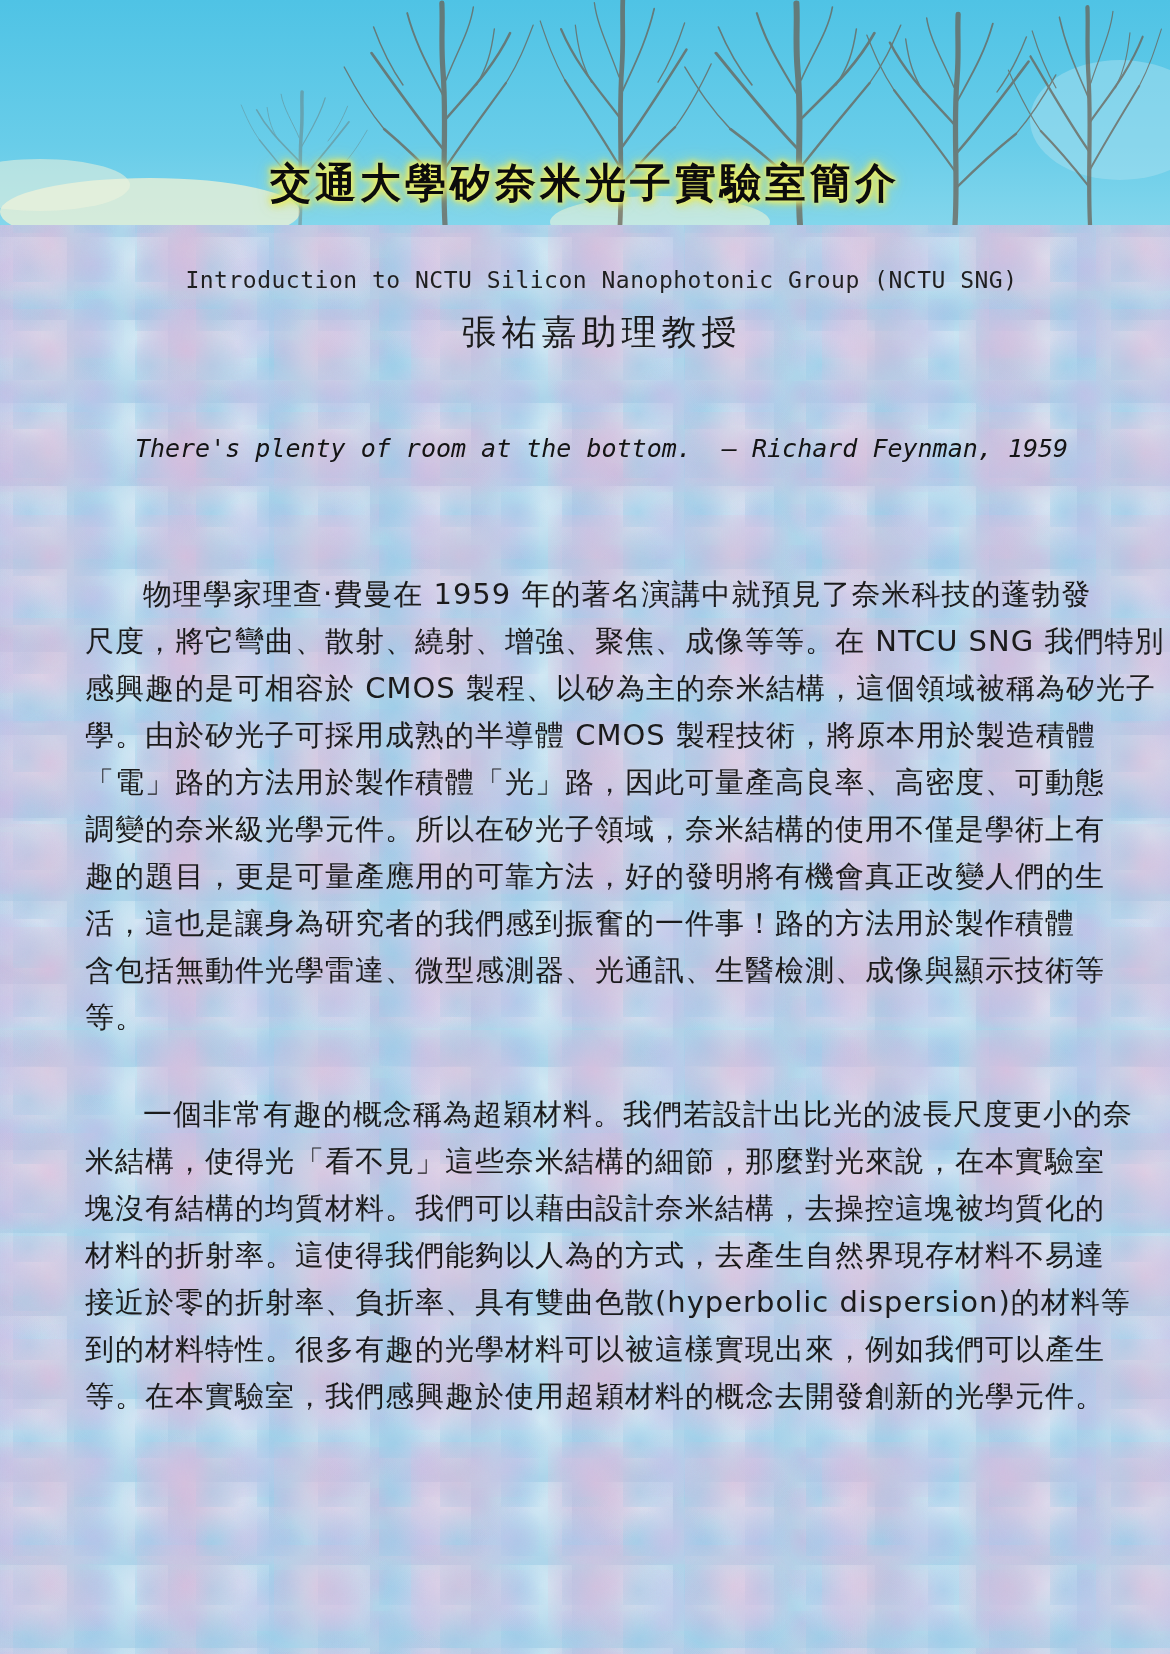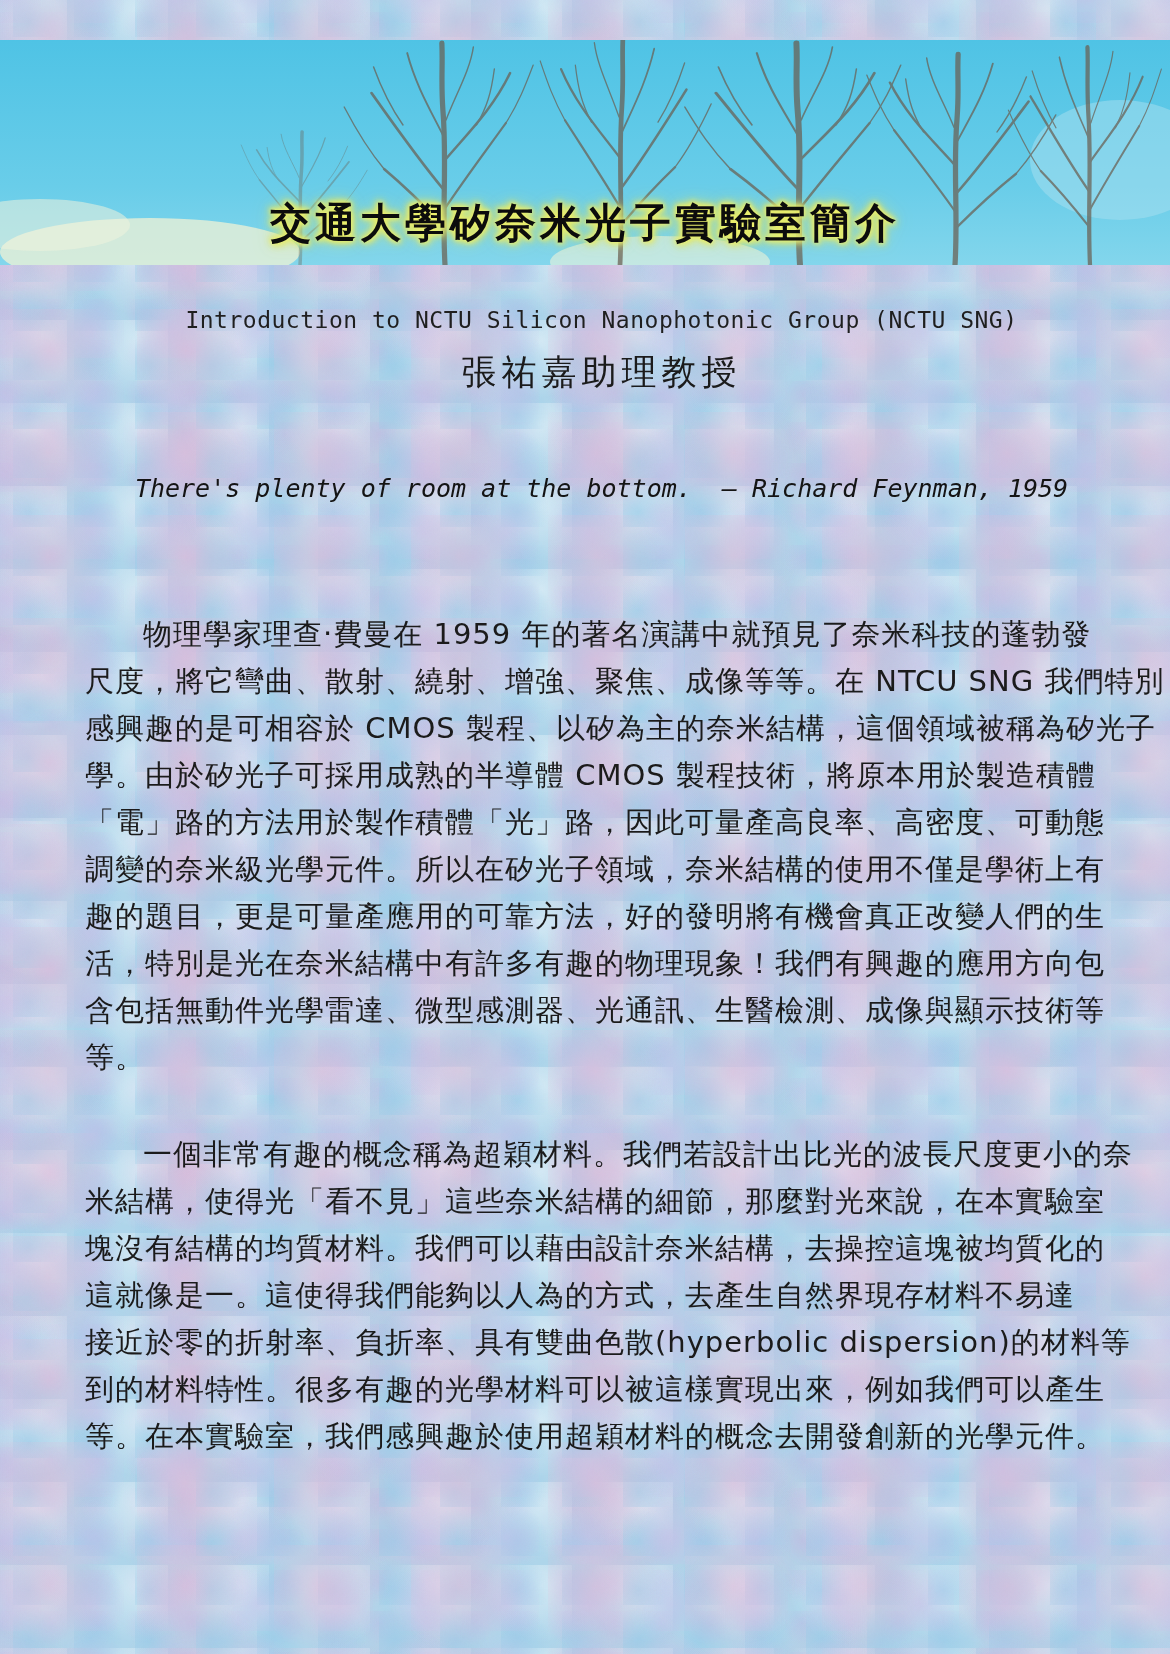--- a/index.html
+++ b/index.html
@@ -31,7 +31,6 @@
     width:1170px;
     height:225px;
     overflow:hidden;
-    margin-top:40px;
   }
   .hero svg{display:block;}
   .page-title{

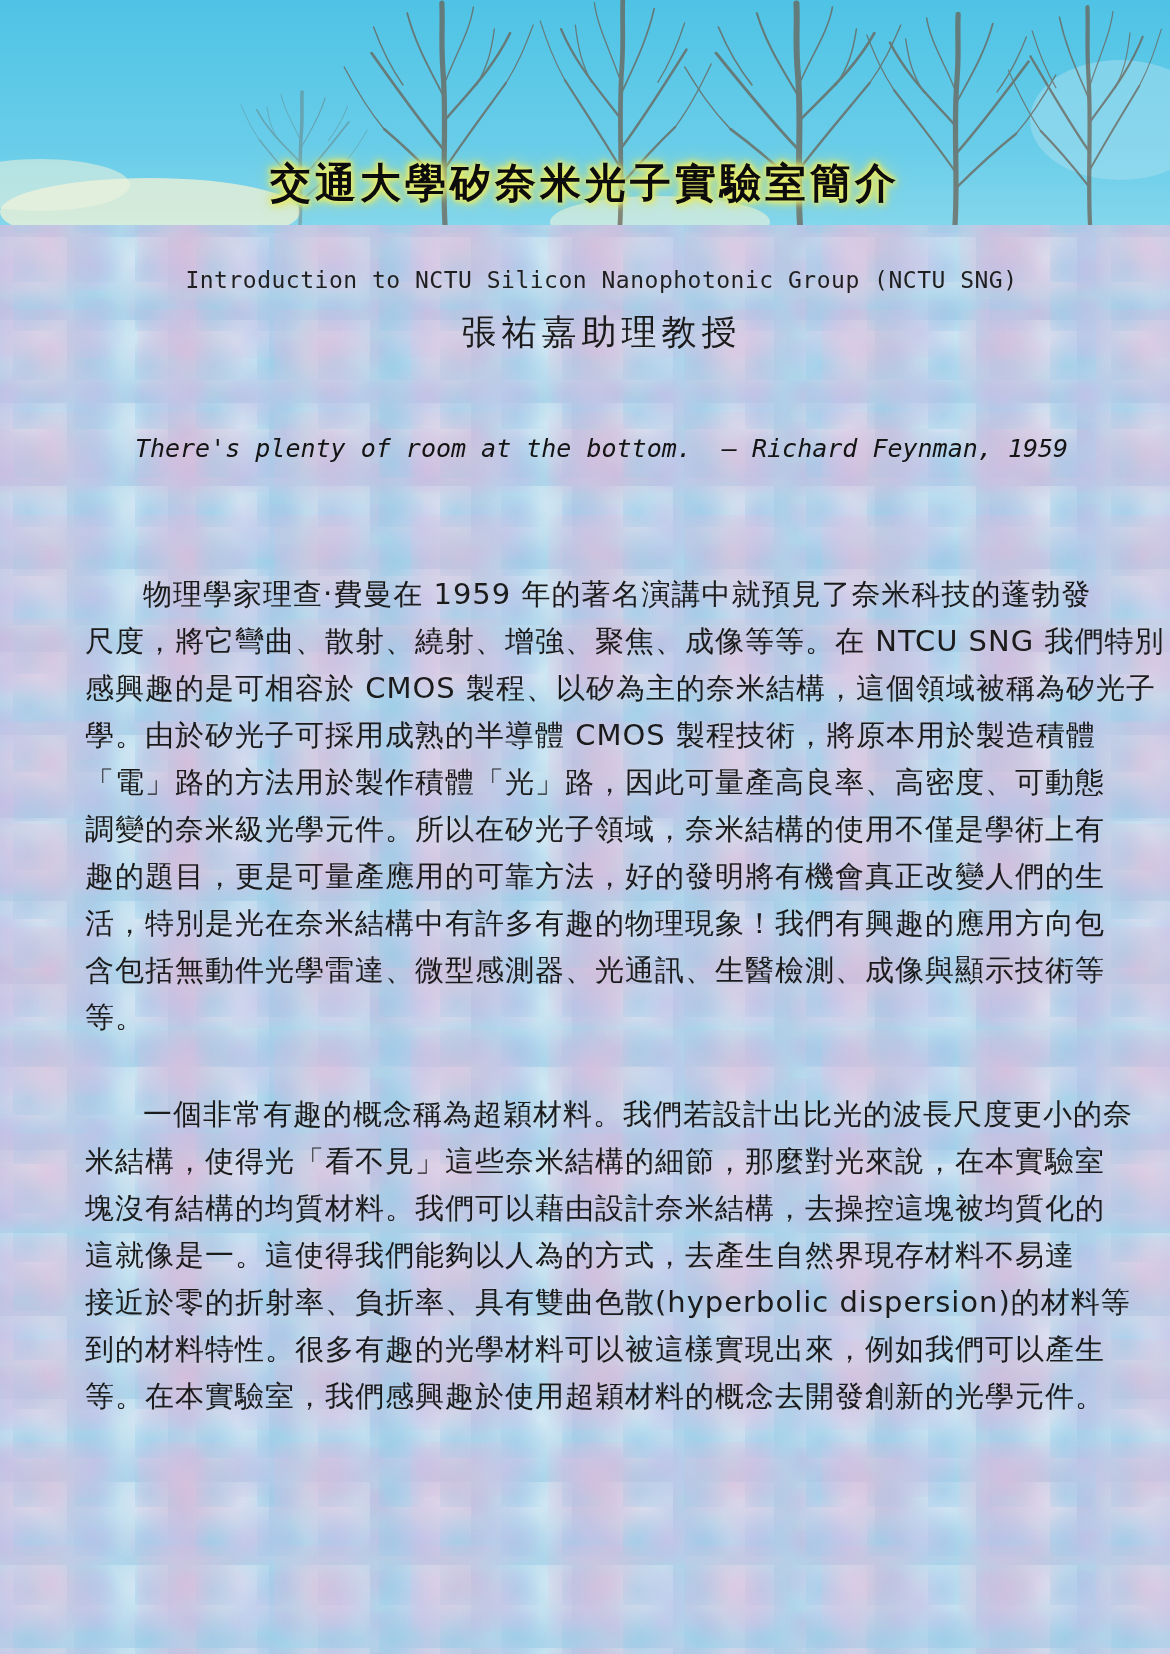--- a/index.html
+++ b/index.html
@@ -152,7 +152,7 @@
           <div class="text-line">「電」路的方法用於製作積體「光」路，因此可量產高良率、高密度、可動態</div>
           <div class="text-line">調變的奈米級光學元件。所以在矽光子領域，奈米結構的使用不僅是學術上有</div>
           <div class="text-line">趣的題目，更是可量產應用的可靠方法，好的發明將有機會真正改變人們的生</div>
-          <div class="text-line">活，特別是光在奈米結構中有許多有趣的物理現象！我們有興趣的應用方向包</div>
+          <div class="text-line">活，這也是讓身為研究者的我們感到振奮的一件事！路的方法用於製作積體</div>
           <div class="text-line">含包括無動件光學雷達、微型感測器、光通訊、生醫檢測、成像與顯示技術等</div>
           <div class="text-line">等。</div>
         </div>

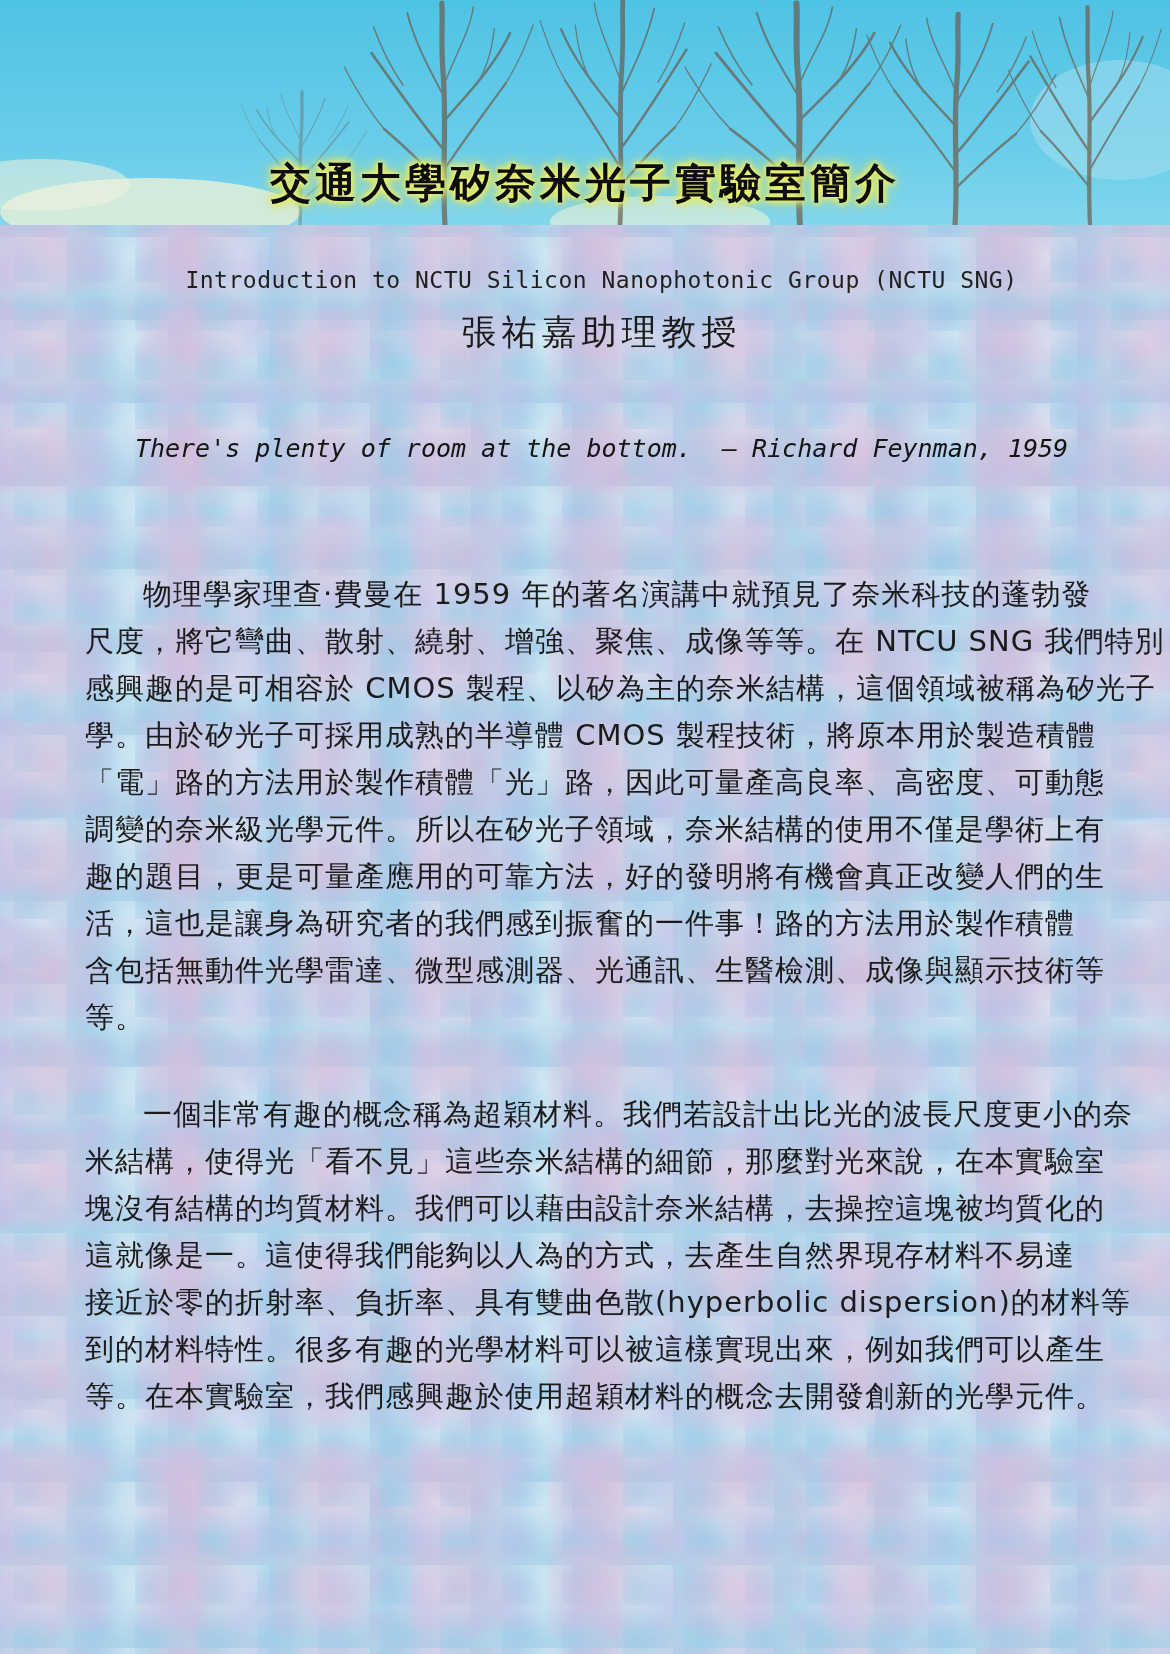--- a/index.html
+++ b/index.html
@@ -160,7 +160,7 @@
           <div class="text-line">一個非常有趣的概念稱為超穎材料。我們若設計出比光的波長尺度更小的奈</div>
           <div class="text-line">米結構，使得光「看不見」這些奈米結構的細節，那麼對光來說，在本實驗室</div>
           <div class="text-line">塊沒有結構的均質材料。我們可以藉由設計奈米結構，去操控這塊被均質化的</div>
-          <div class="text-line">這就像是一。這使得我們能夠以人為的方式，去產生自然界現存材料不易達</div>
+          <div class="text-line">材料的折射率。這使得我們能夠以人為的方式，去產生自然界現存材料不易達</div>
           <div class="text-line">接近於零的折射率、負折率、具有雙曲色散(hyperbolic dispersion)的材料等</div>
           <div class="text-line">到的材料特性。很多有趣的光學材料可以被這樣實現出來，例如我們可以產生</div>
           <div class="text-line">等。在本實驗室，我們感興趣於使用超穎材料的概念去開發創新的光學元件。</div>

